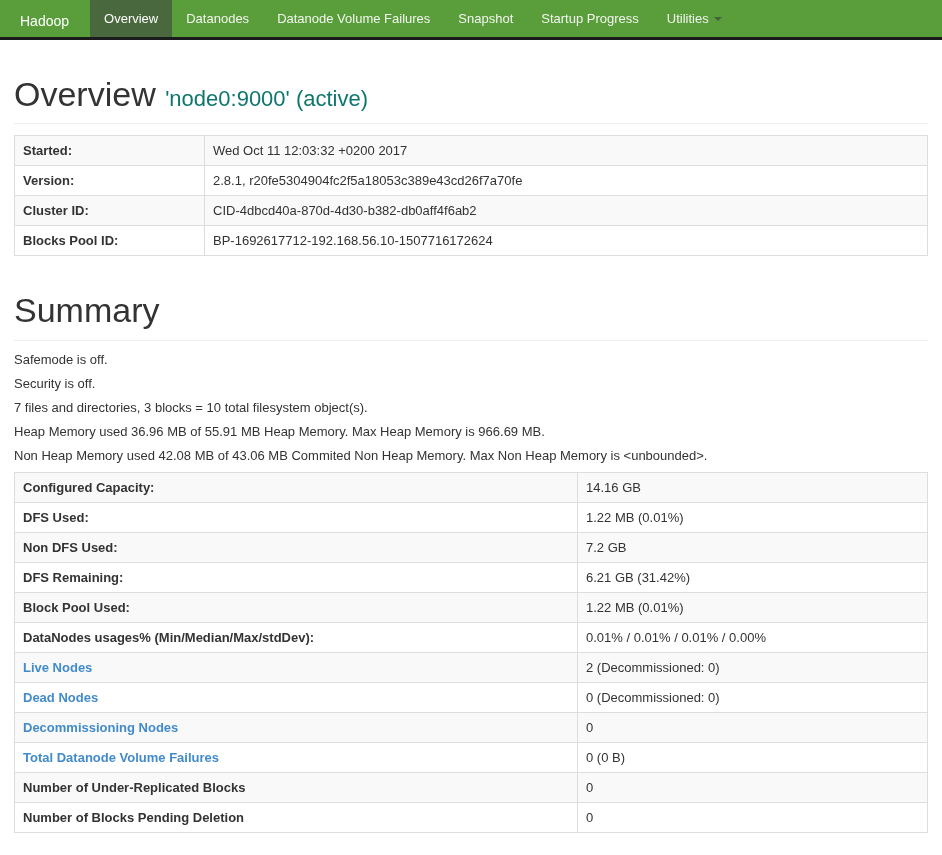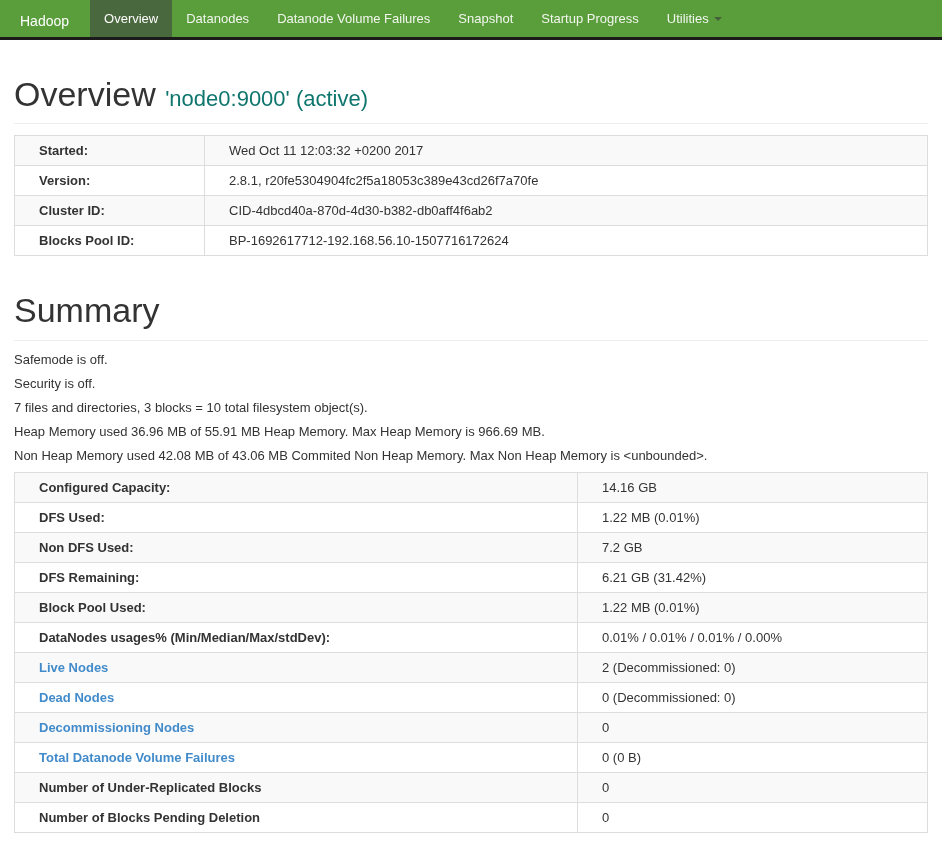--- a/index.html
+++ b/index.html
@@ -52,7 +52,7 @@
   table.t2{margin-top:4px;}
   th,td{
     border:1px solid var(--table_border);
-    padding:7px 24px;font-size:13px;line-height:15px;
+    padding:7px 8px;font-size:13px;line-height:15px;
     text-align:left;vertical-align:top;
   }
   th{font-weight:bold;color:#333;}

